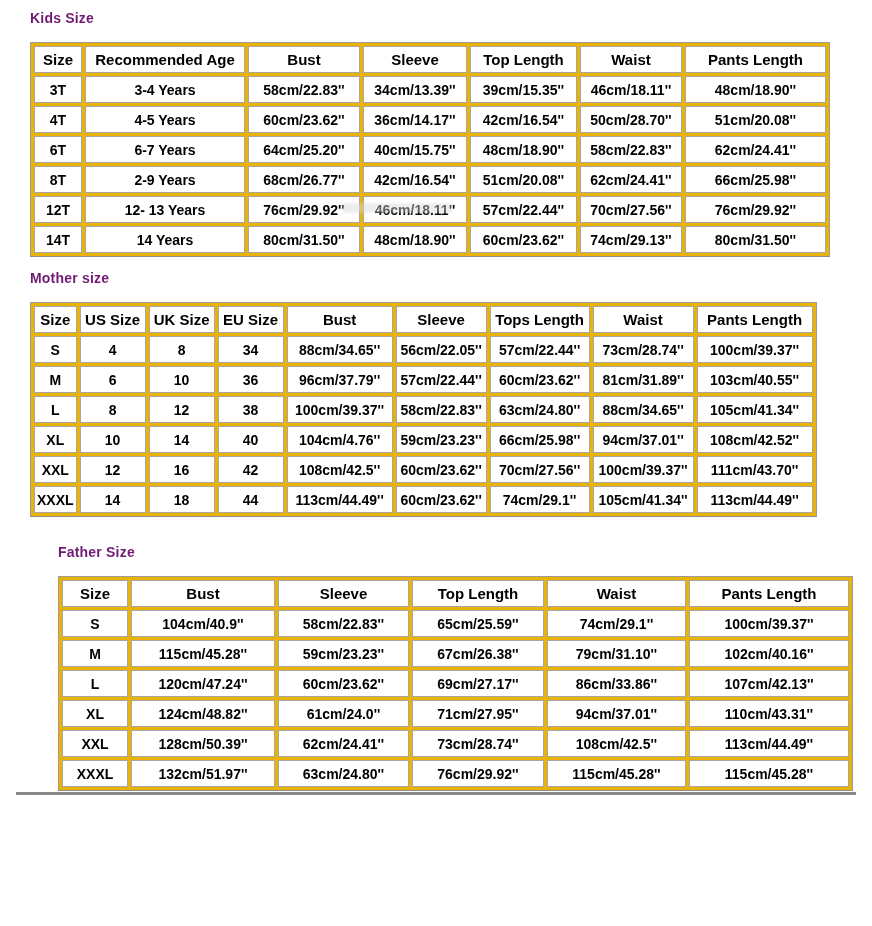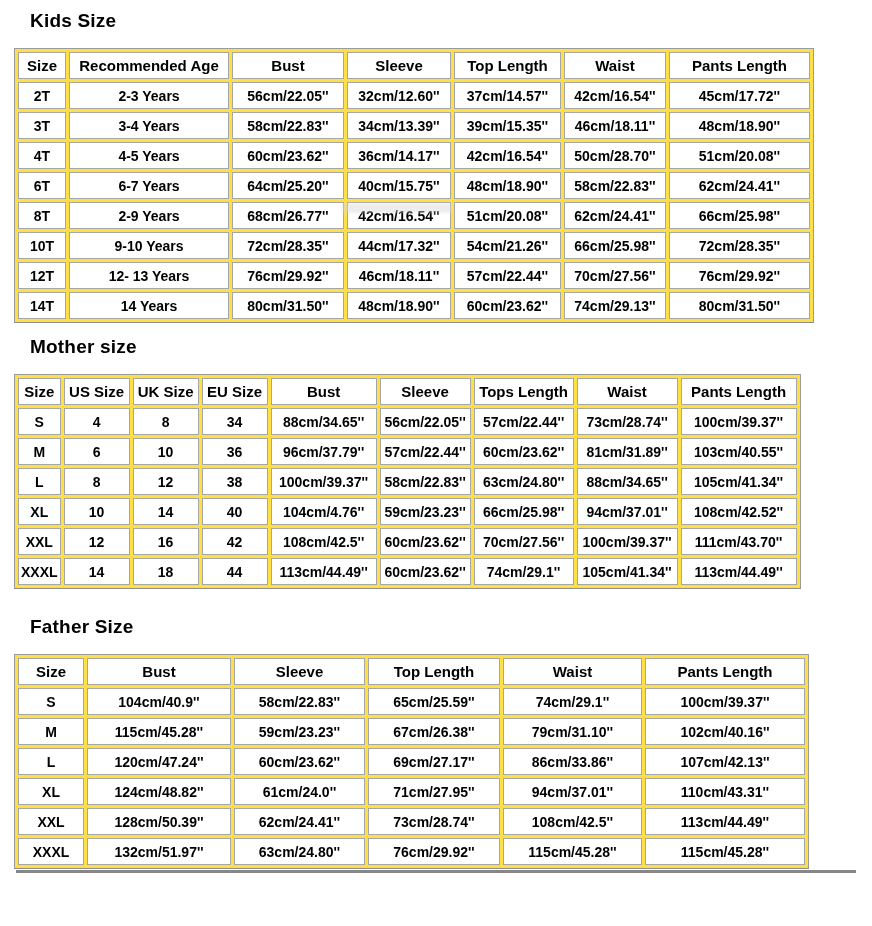--- a/index.html
+++ b/index.html
@@ -19,11 +19,11 @@
     position: relative;
   }
   .section-title {
-    font-size: 19px;
+    font-size: 14px;
     font-weight: bold;
     letter-spacing: 0.2px;
     margin: 0 16px 16px 30px;
-    color: #000000;
+    color: #701a75;
   }
   #sec-mother { margin-top: 13px; }
   #sec-father { margin-top: 27px; }

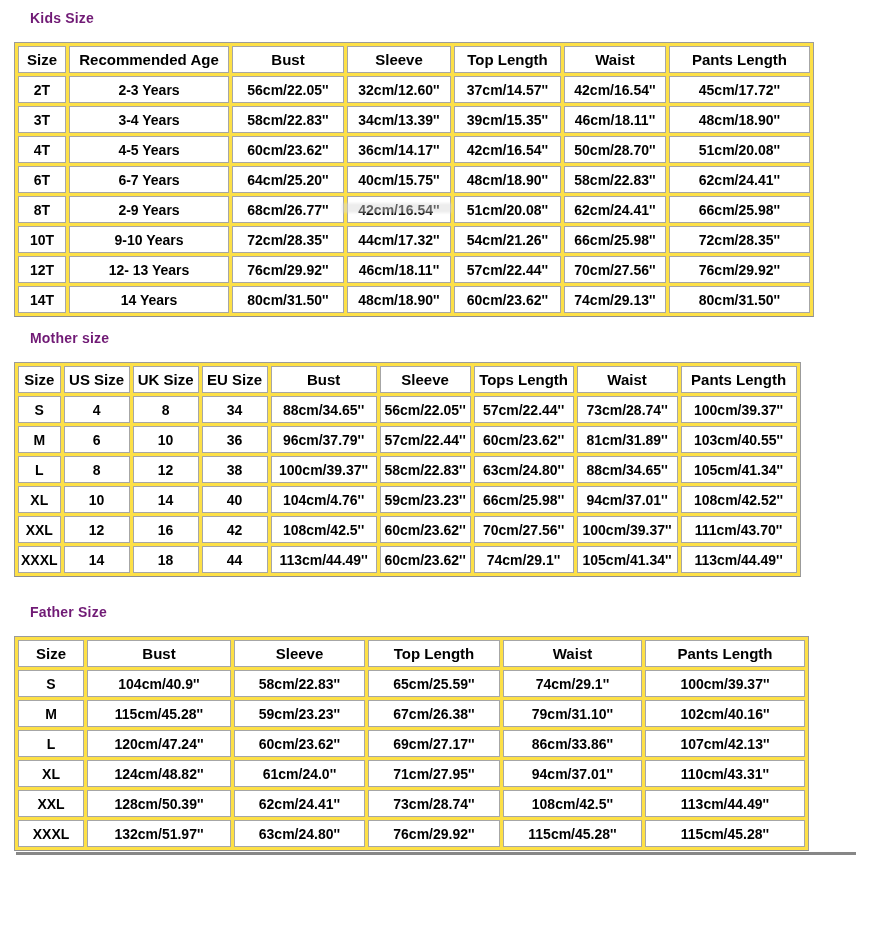--- a/index.html
+++ b/index.html
@@ -31,8 +31,8 @@
   table.size-table {
     border-collapse: separate;
     border-spacing: 3px;
-    margin-left: 14px;
-    background: #fde047;
+    margin-left: 30px;
+    background: #eab308;
     border: 1px solid #9b9b9b;
     border-bottom-color: #8d8d8d;
     table-layout: fixed;

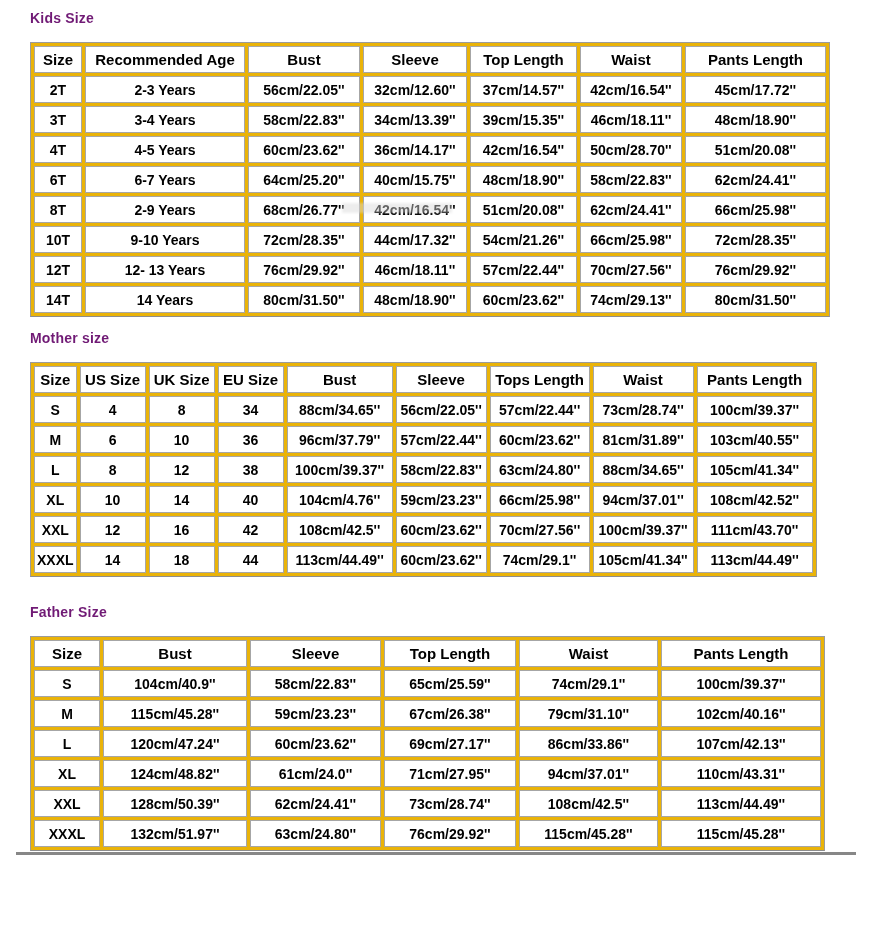--- a/index.html
+++ b/index.html
@@ -102,15 +102,6 @@
           </tr>
         </thead>
         <tbody>
-          <tr>
-            <td>2T</td>
-            <td>2-3 Years</td>
-            <td>56cm/22.05''</td>
-            <td>32cm/12.60''</td>
-            <td>37cm/14.57''</td>
-            <td>42cm/16.54''</td>
-            <td>45cm/17.72''</td>
-          </tr>
           <tr>
             <td>3T</td>
             <td>3-4 Years</td>

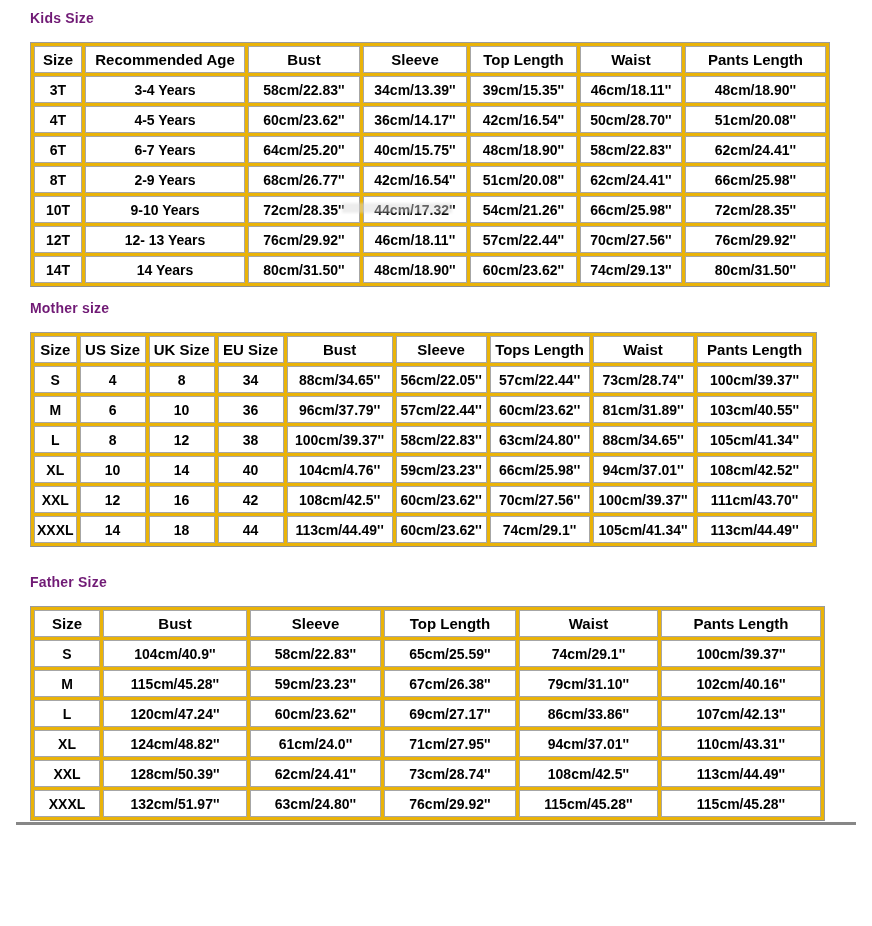--- a/index.html
+++ b/index.html
@@ -137,15 +137,6 @@
             <td>51cm/20.08''</td>
             <td>62cm/24.41''</td>
             <td>66cm/25.98''</td>
-          </tr>
-          <tr>
-            <td>10T</td>
-            <td>9-10 Years</td>
-            <td>72cm/28.35''</td>
-            <td>44cm/17.32''</td>
-            <td>54cm/21.26''</td>
-            <td>66cm/25.98''</td>
-            <td>72cm/28.35''</td>
           </tr>
           <tr>
             <td>12T</td>

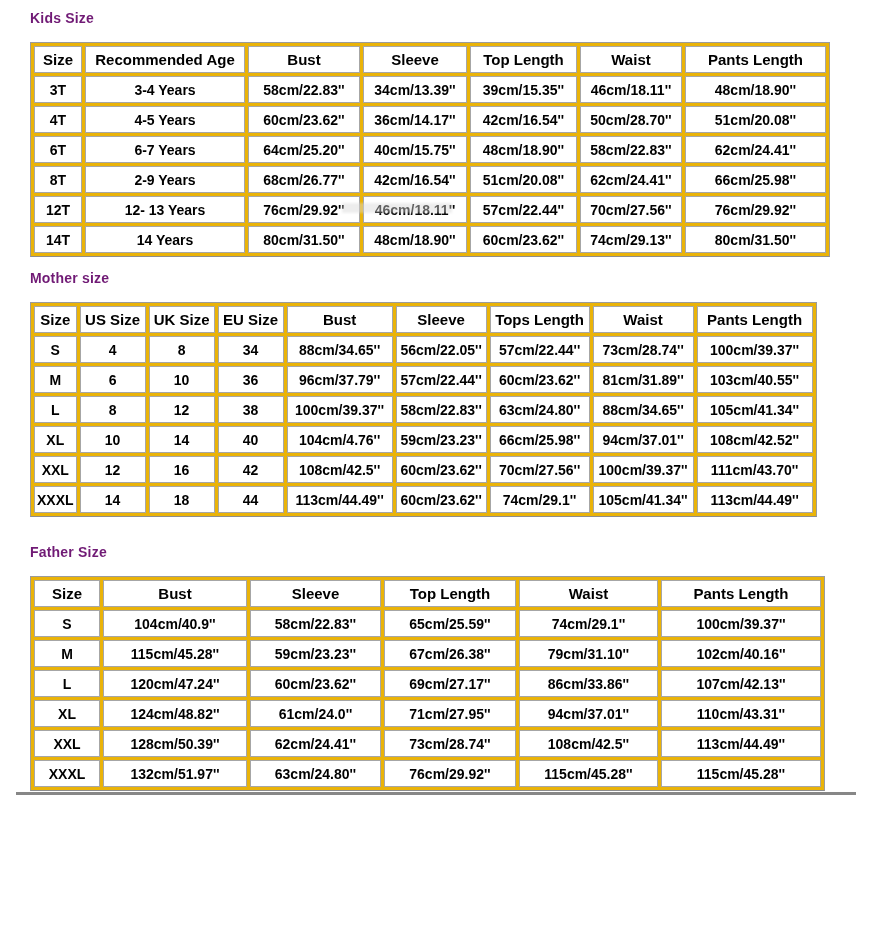--- a/index.html
+++ b/index.html
@@ -26,7 +26,7 @@
     color: #701a75;
   }
   #sec-mother { margin-top: 13px; }
-  #sec-father { margin-top: 27px; }
+  #sec-father { margin-top: 27px; padding-left: 28px; }
 
   table.size-table {
     border-collapse: separate;

